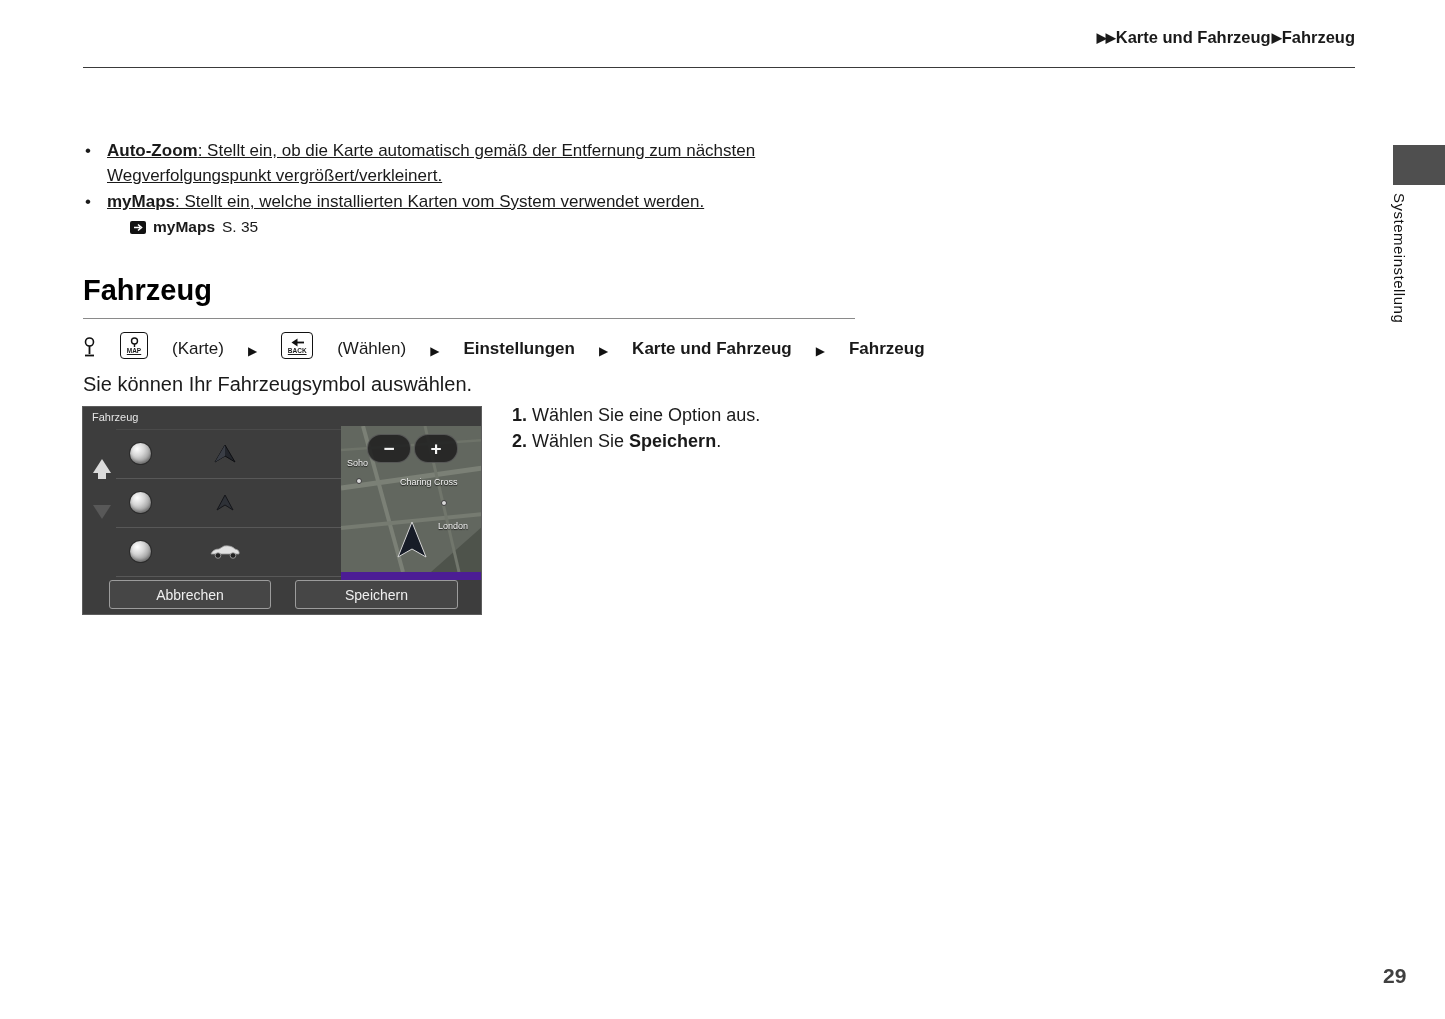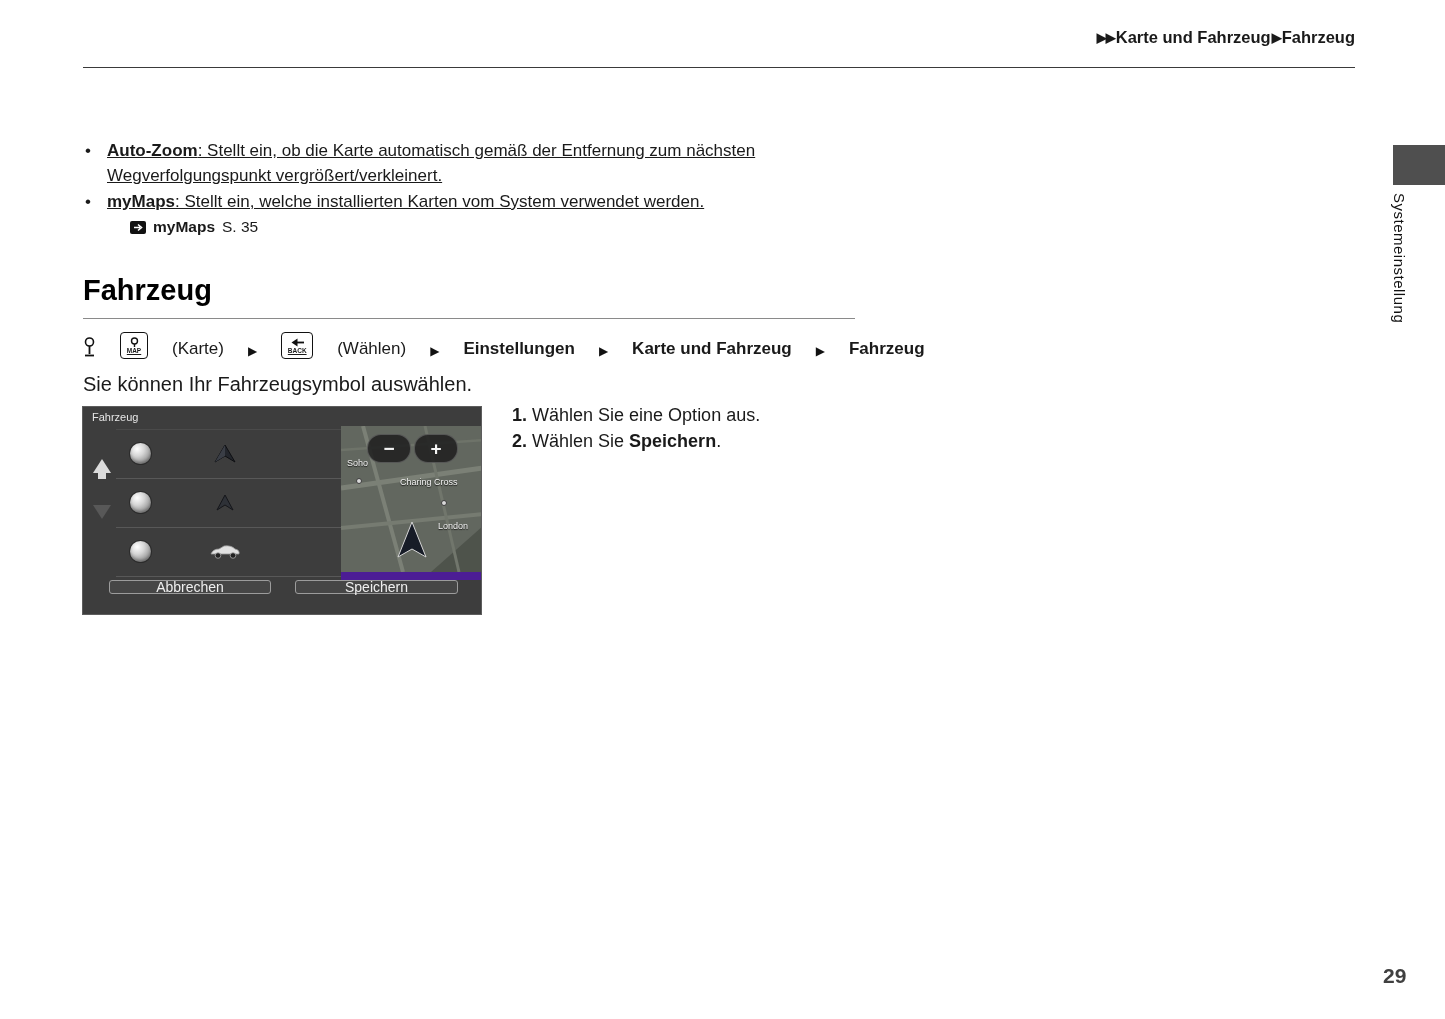--- a/index.html
+++ b/index.html
@@ -60,7 +60,7 @@
            border:1px solid rgba(255,255,255,0.22);color:#f5f5f5;font-size:19px;font-weight:bold;
            display:flex;align-items:center;justify-content:center;box-sizing:border-box;}
   
-  .shotbtn{position:absolute;top:173px;width:162px;height:14px;background:#464646;
+  .shotbtn{position:absolute;top:173px;width:162px;height:29px;background:#464646;
            border:1px solid #9c9c9c;border-radius:3px;color:#efefef;font-size:14px;
            display:flex;align-items:center;justify-content:center;box-sizing:border-box;}
   .shotbtn.cancel{left:26px;}

